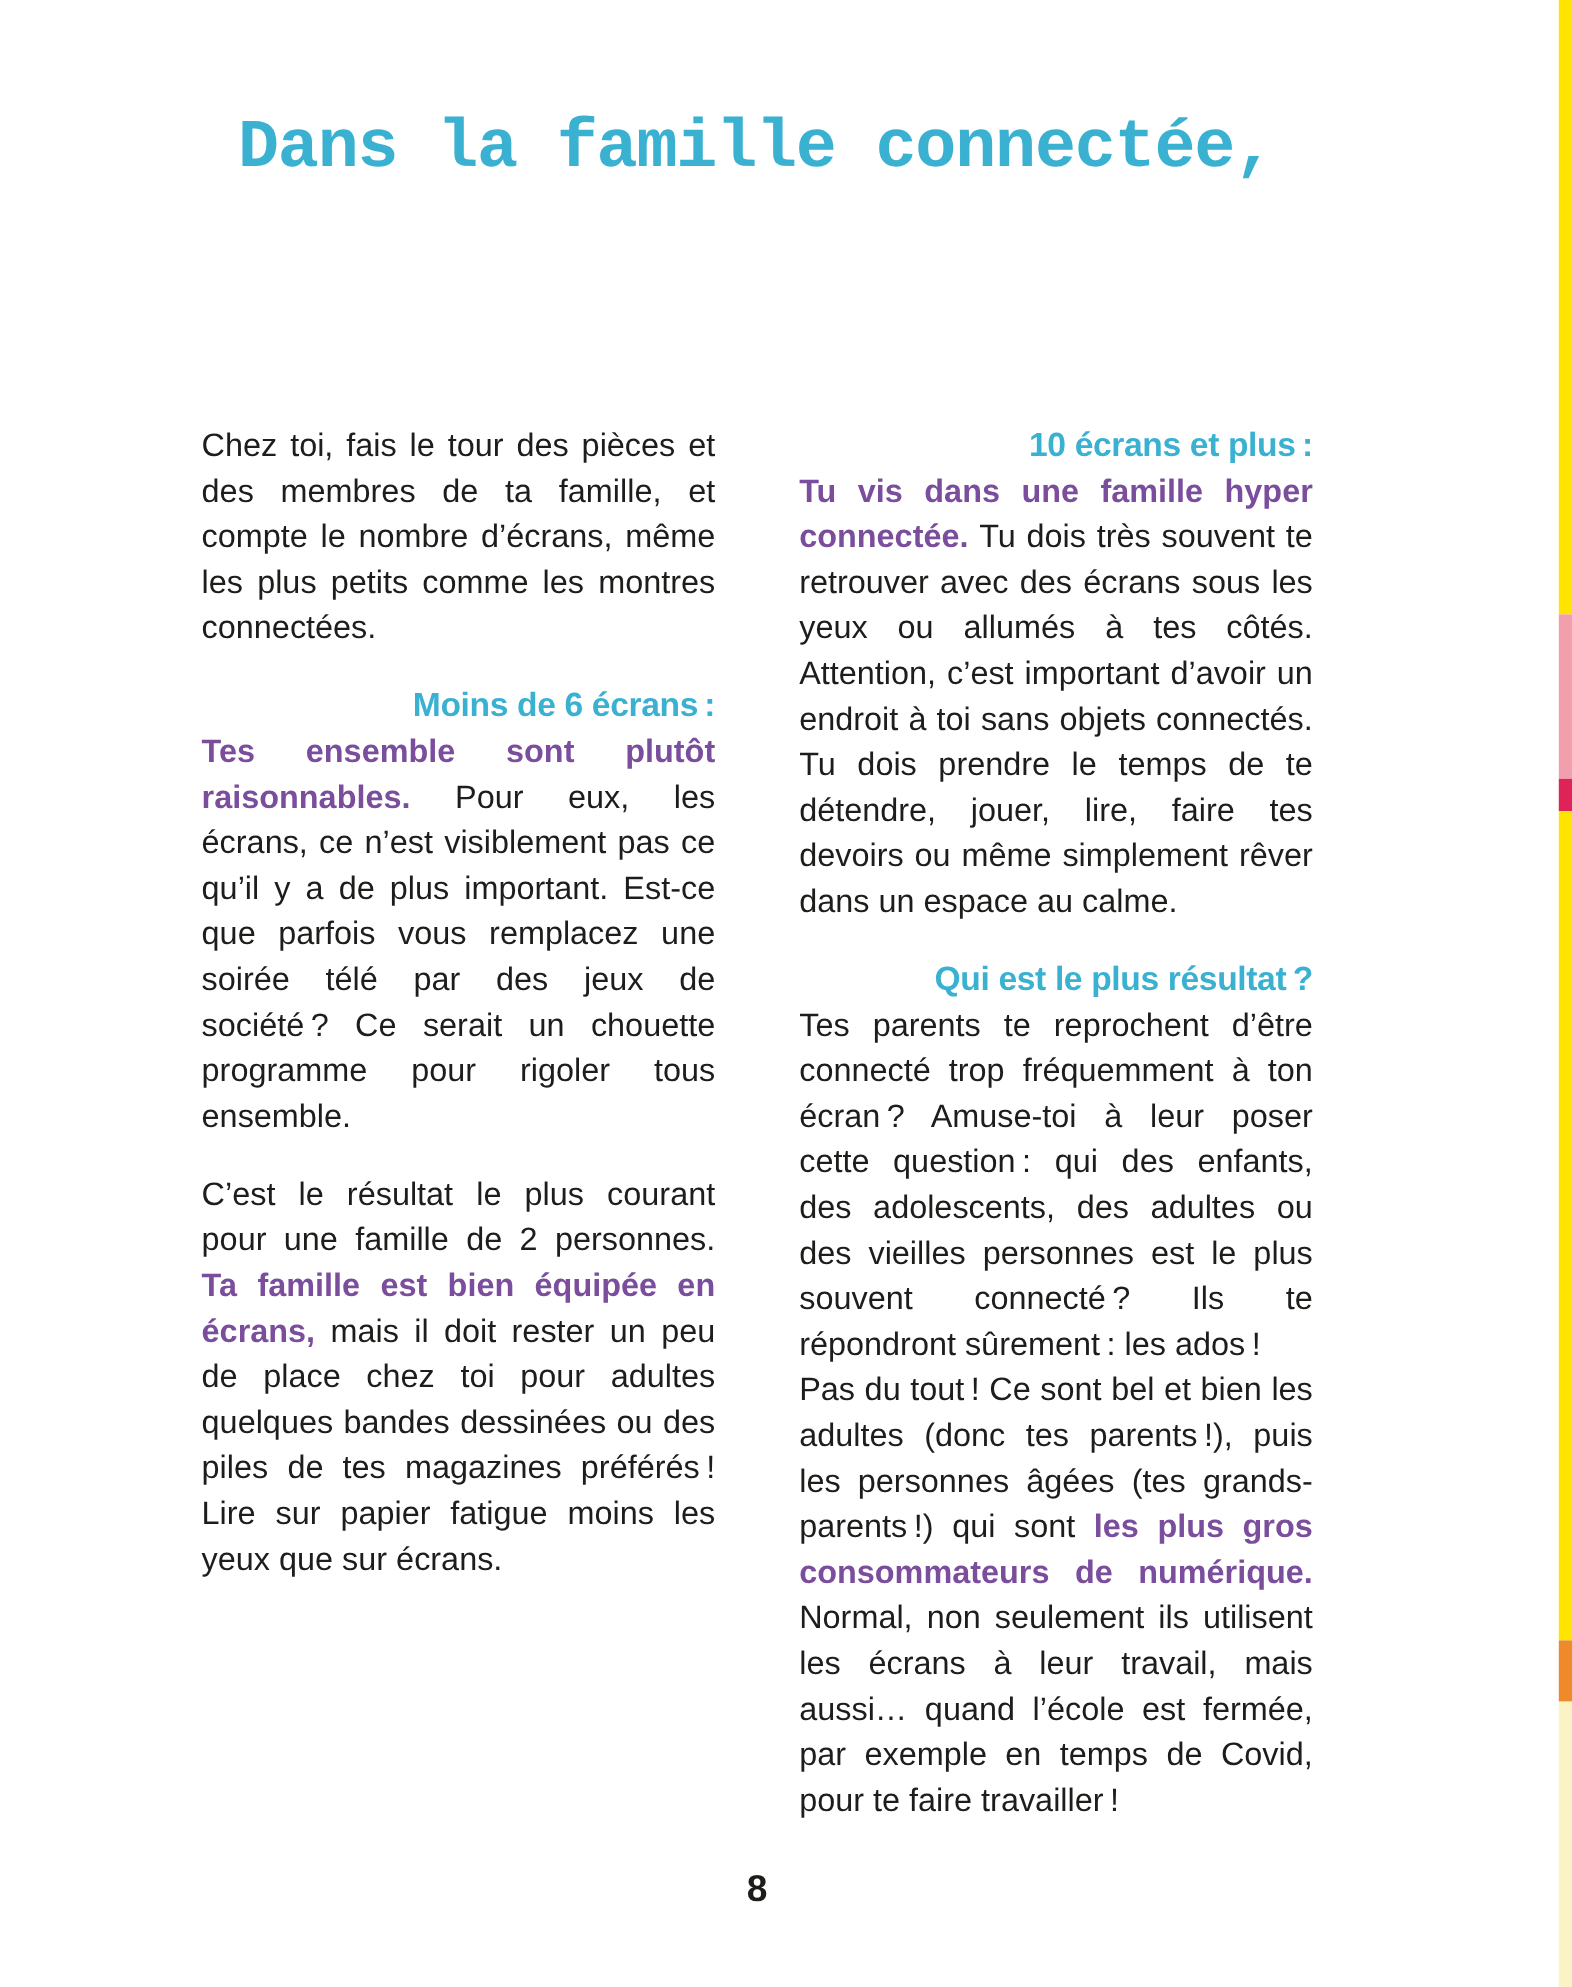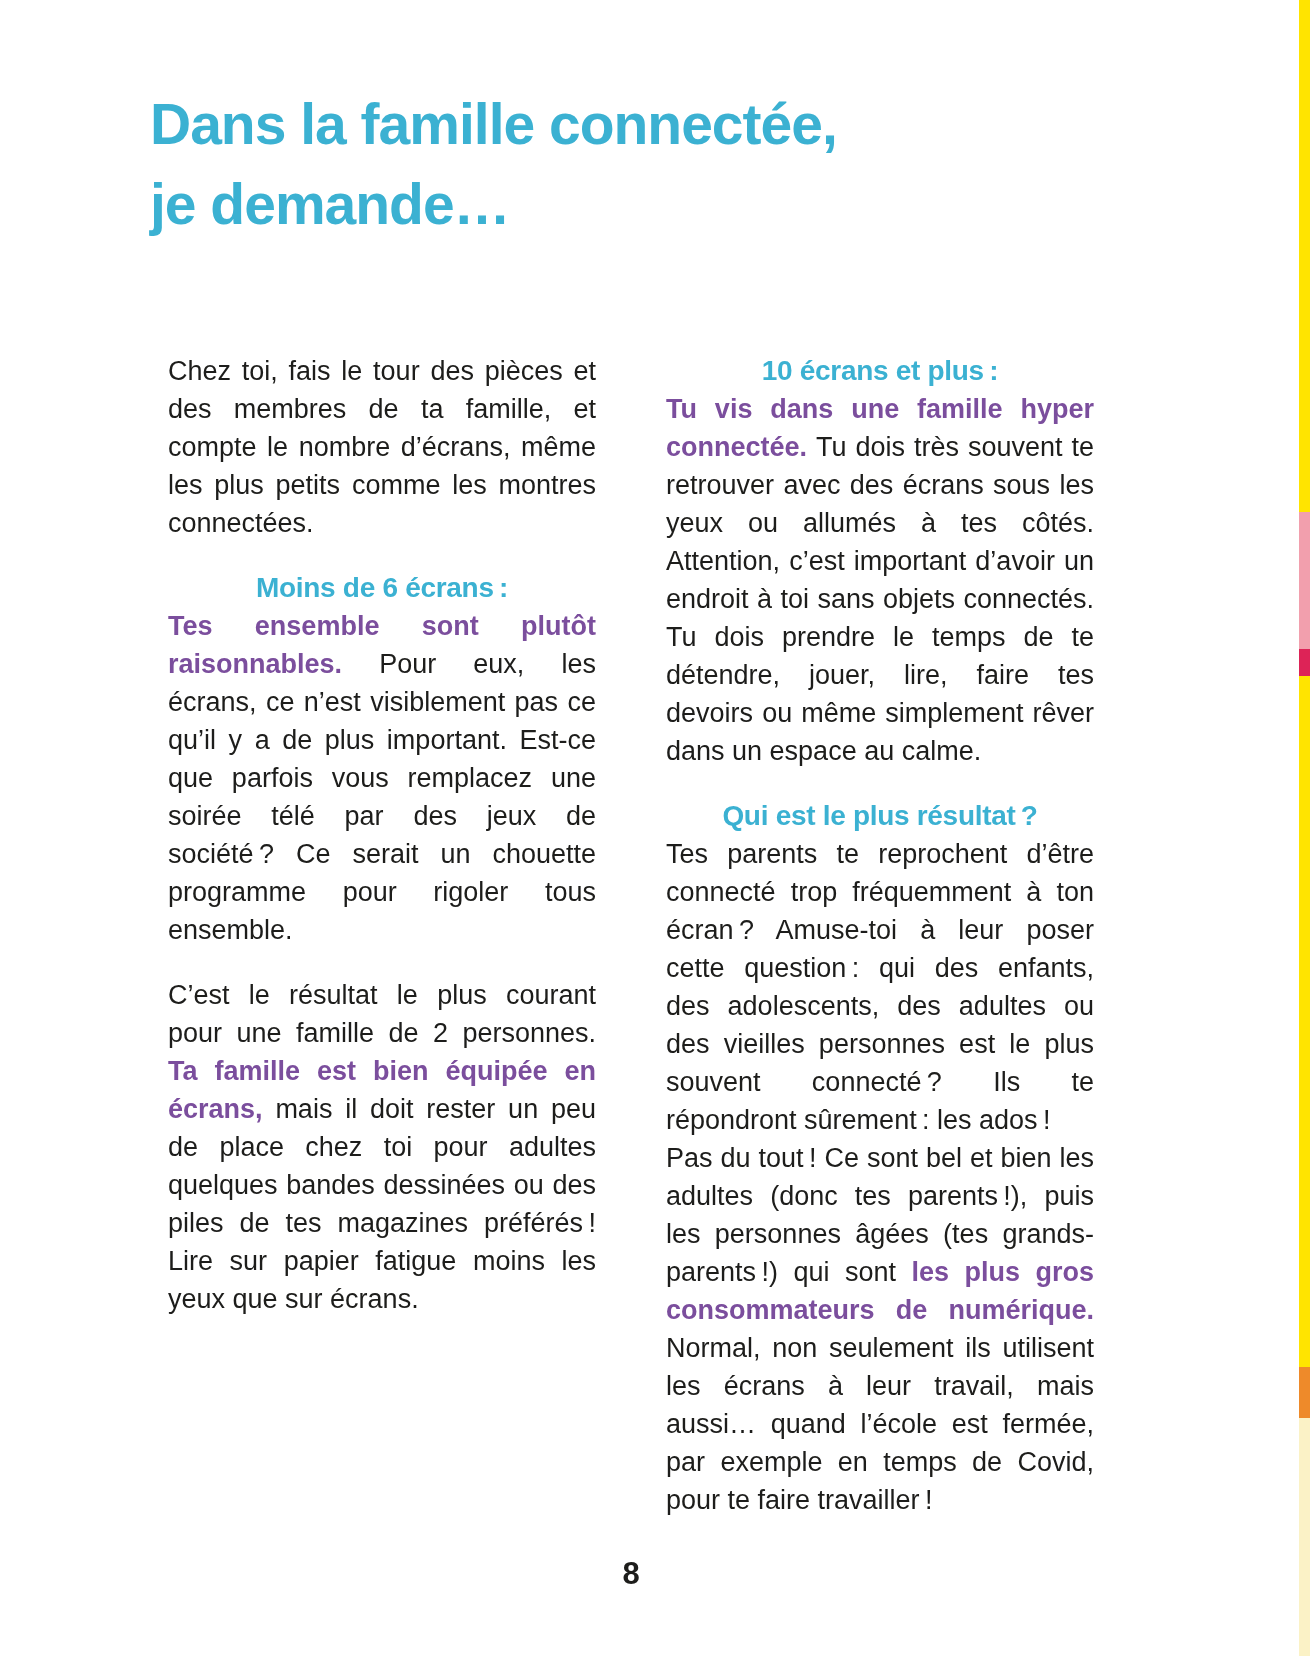--- a/index.html
+++ b/index.html
@@ -21,11 +21,13 @@
     position:absolute;
     top:84px;left:150px;width:960px;
     margin:0;
+    text-align:center;
     color:var(--c-title);
     font-size:57px;
     line-height:80px;
     font-weight:800;
     letter-spacing:-1px;
+    font-family:Liberation Mono, monospace;
   }
   .page-title span{display:block;}
   .content{

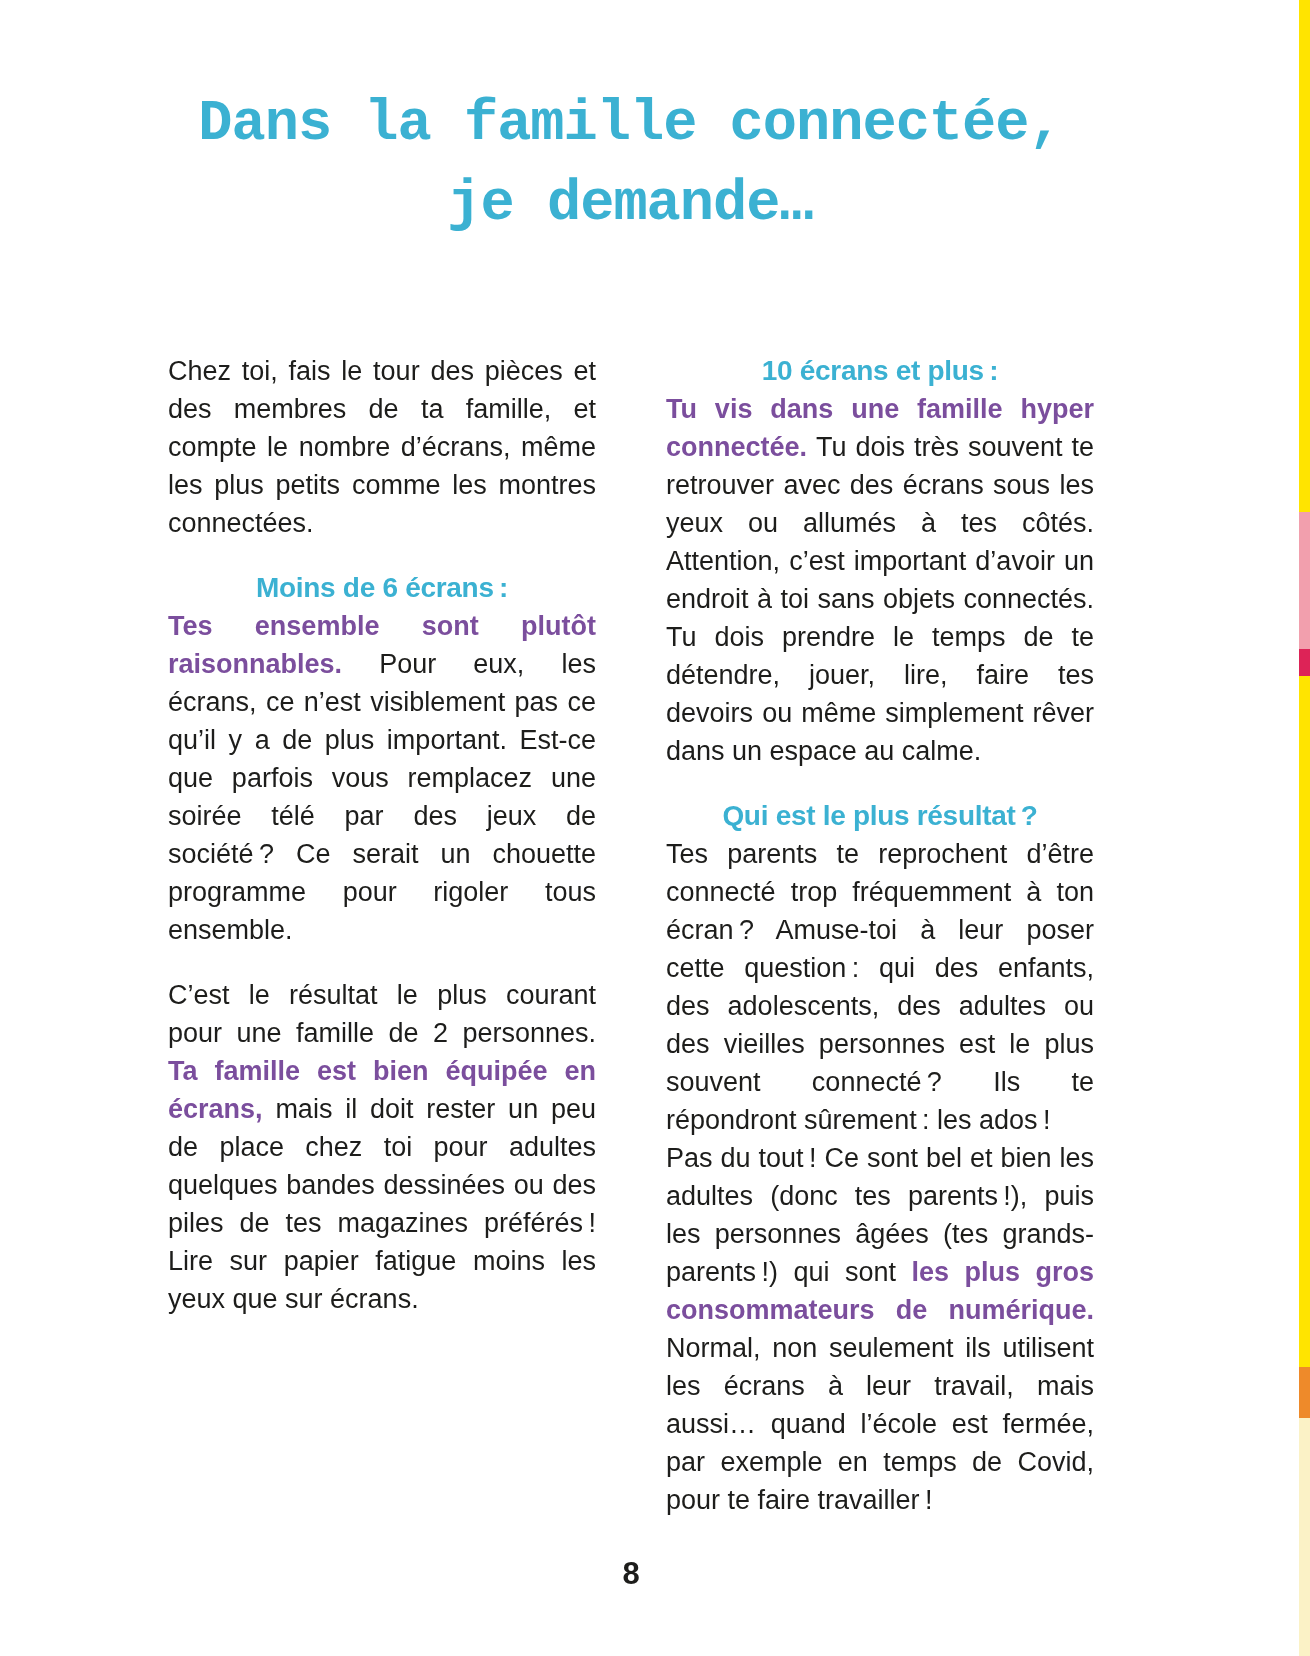--- a/index.html
+++ b/index.html
@@ -83,7 +83,6 @@
 
 <h1 class="page-title">
   <span>Dans la famille connectée,</span>
-  <span>je demande…</span>
 </h1>
 
 <div class="content">

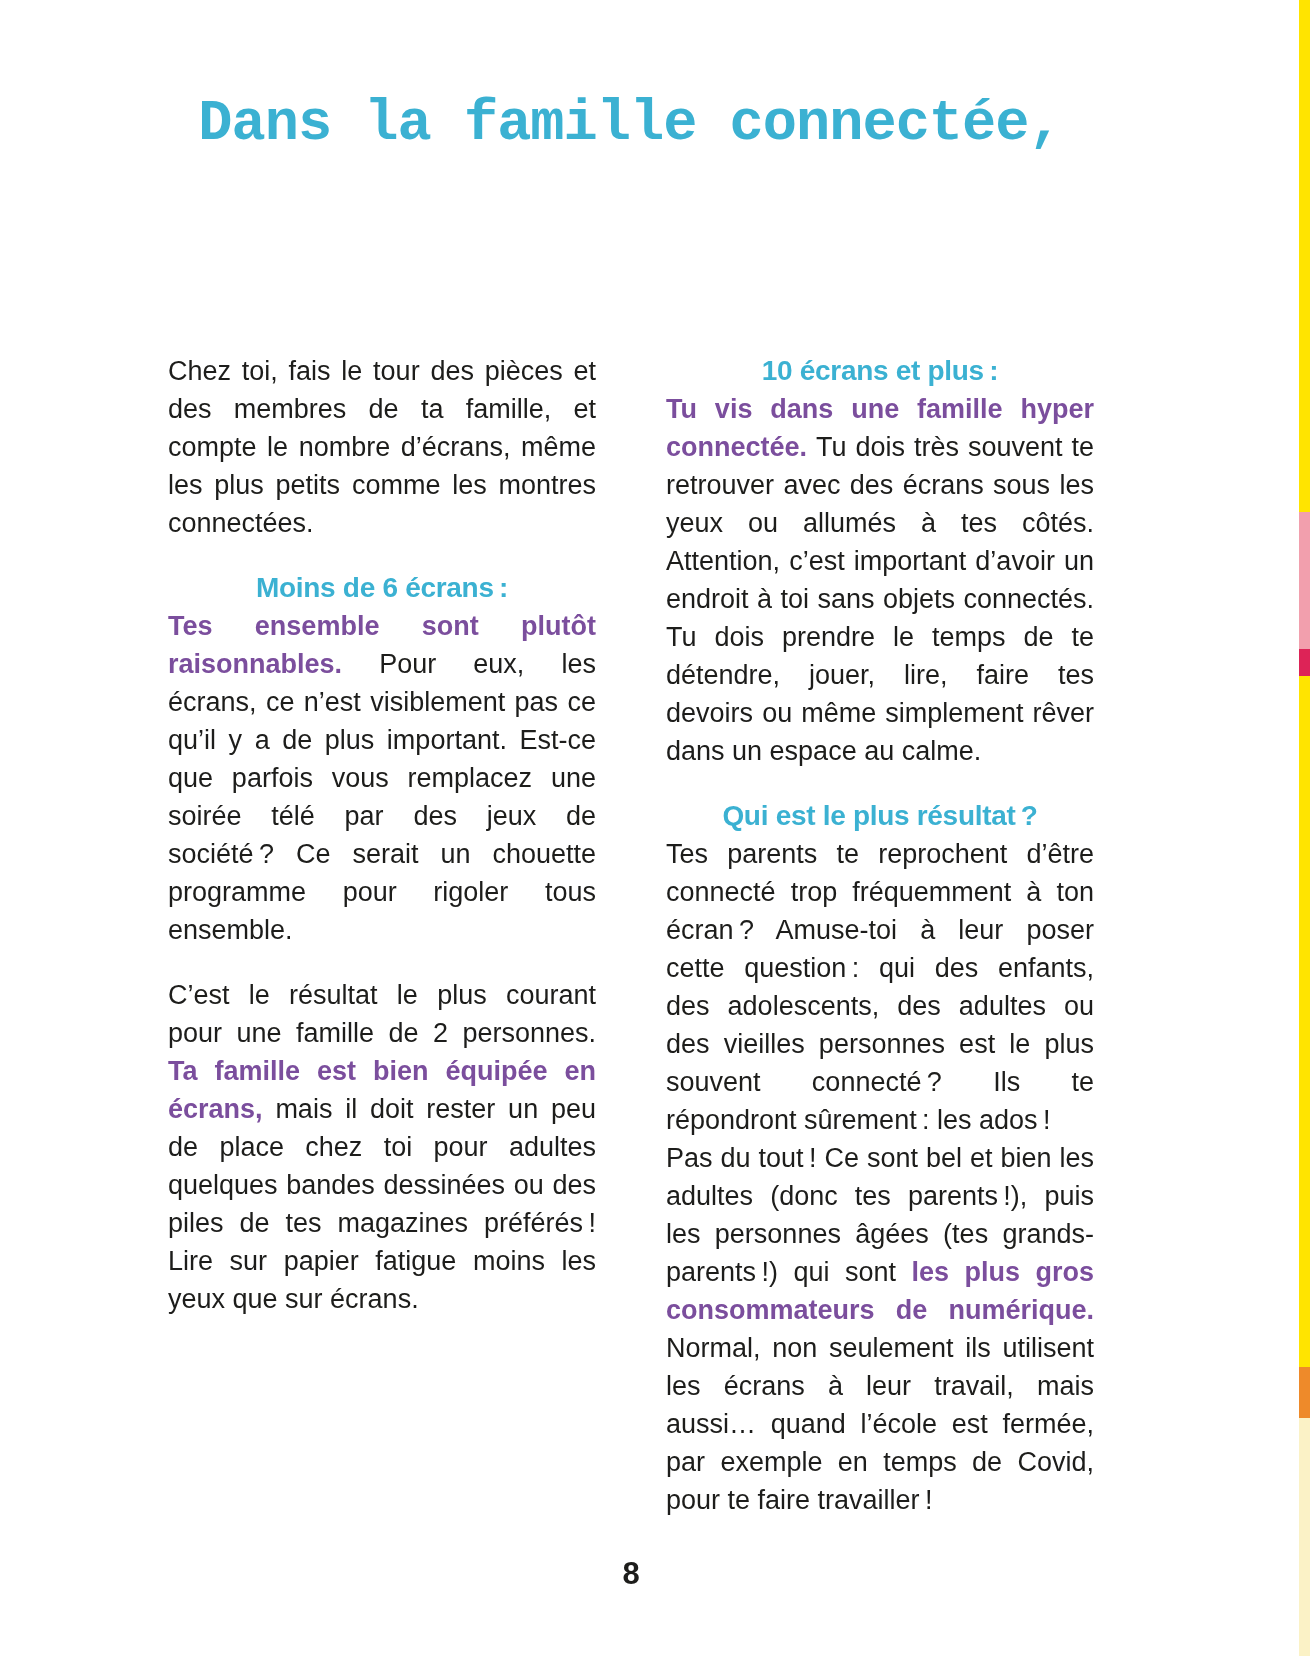--- a/index.html
+++ b/index.html
@@ -53,7 +53,7 @@
     font-weight:800;
     letter-spacing:-0.3px;
     color:var(--c-heading);
-    text-align:center;
+    text-align:right;
   }
   .col p{margin:0;}
   .accent{

